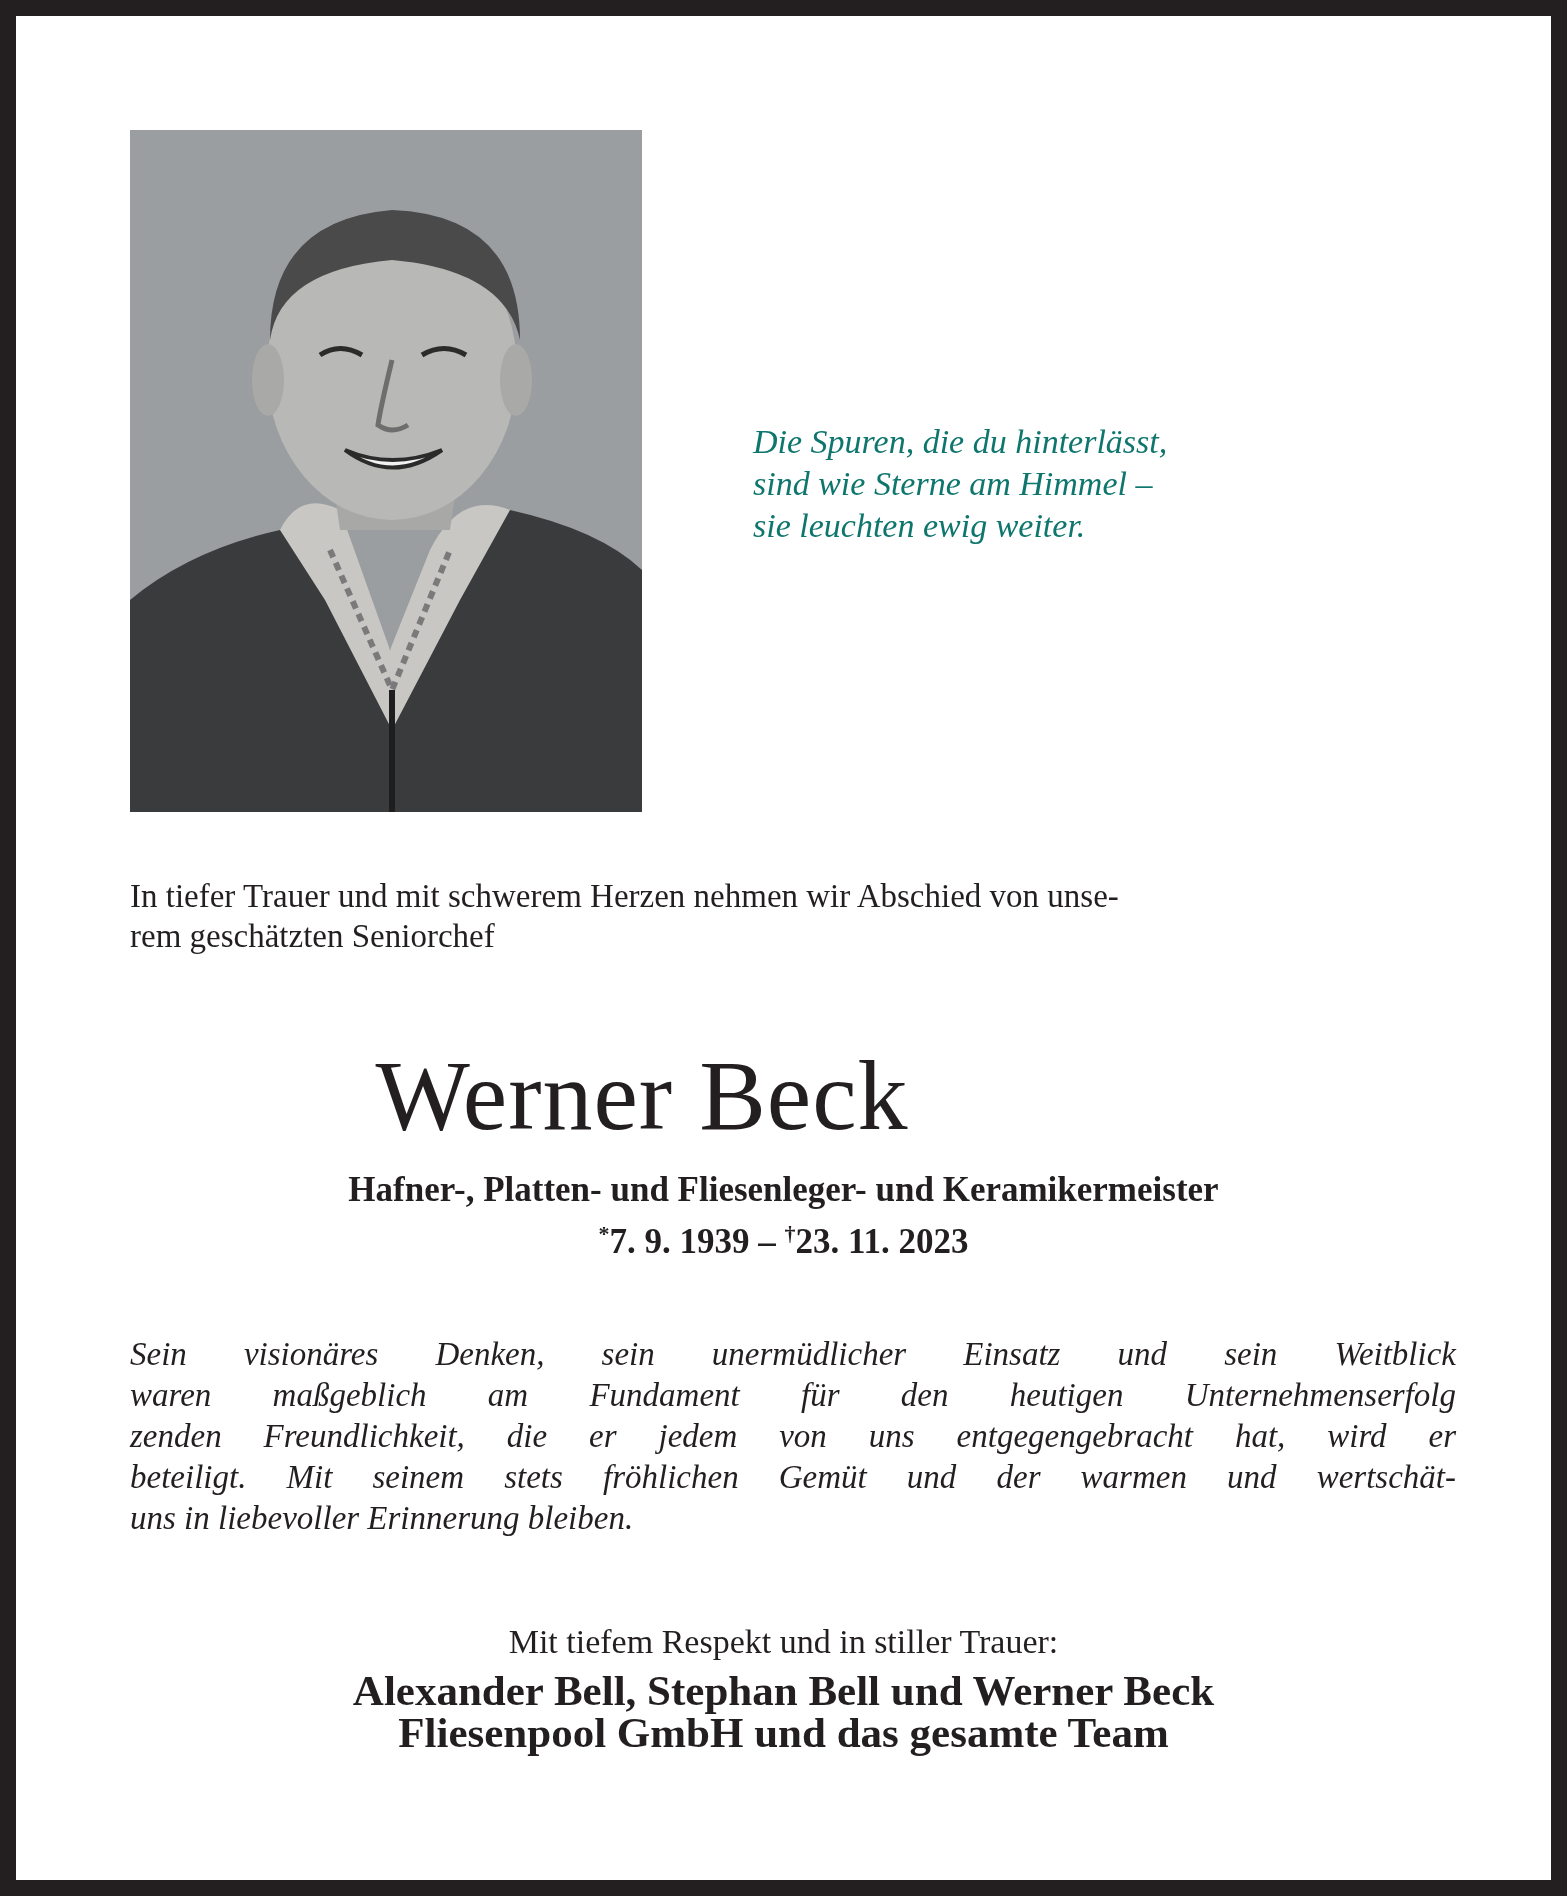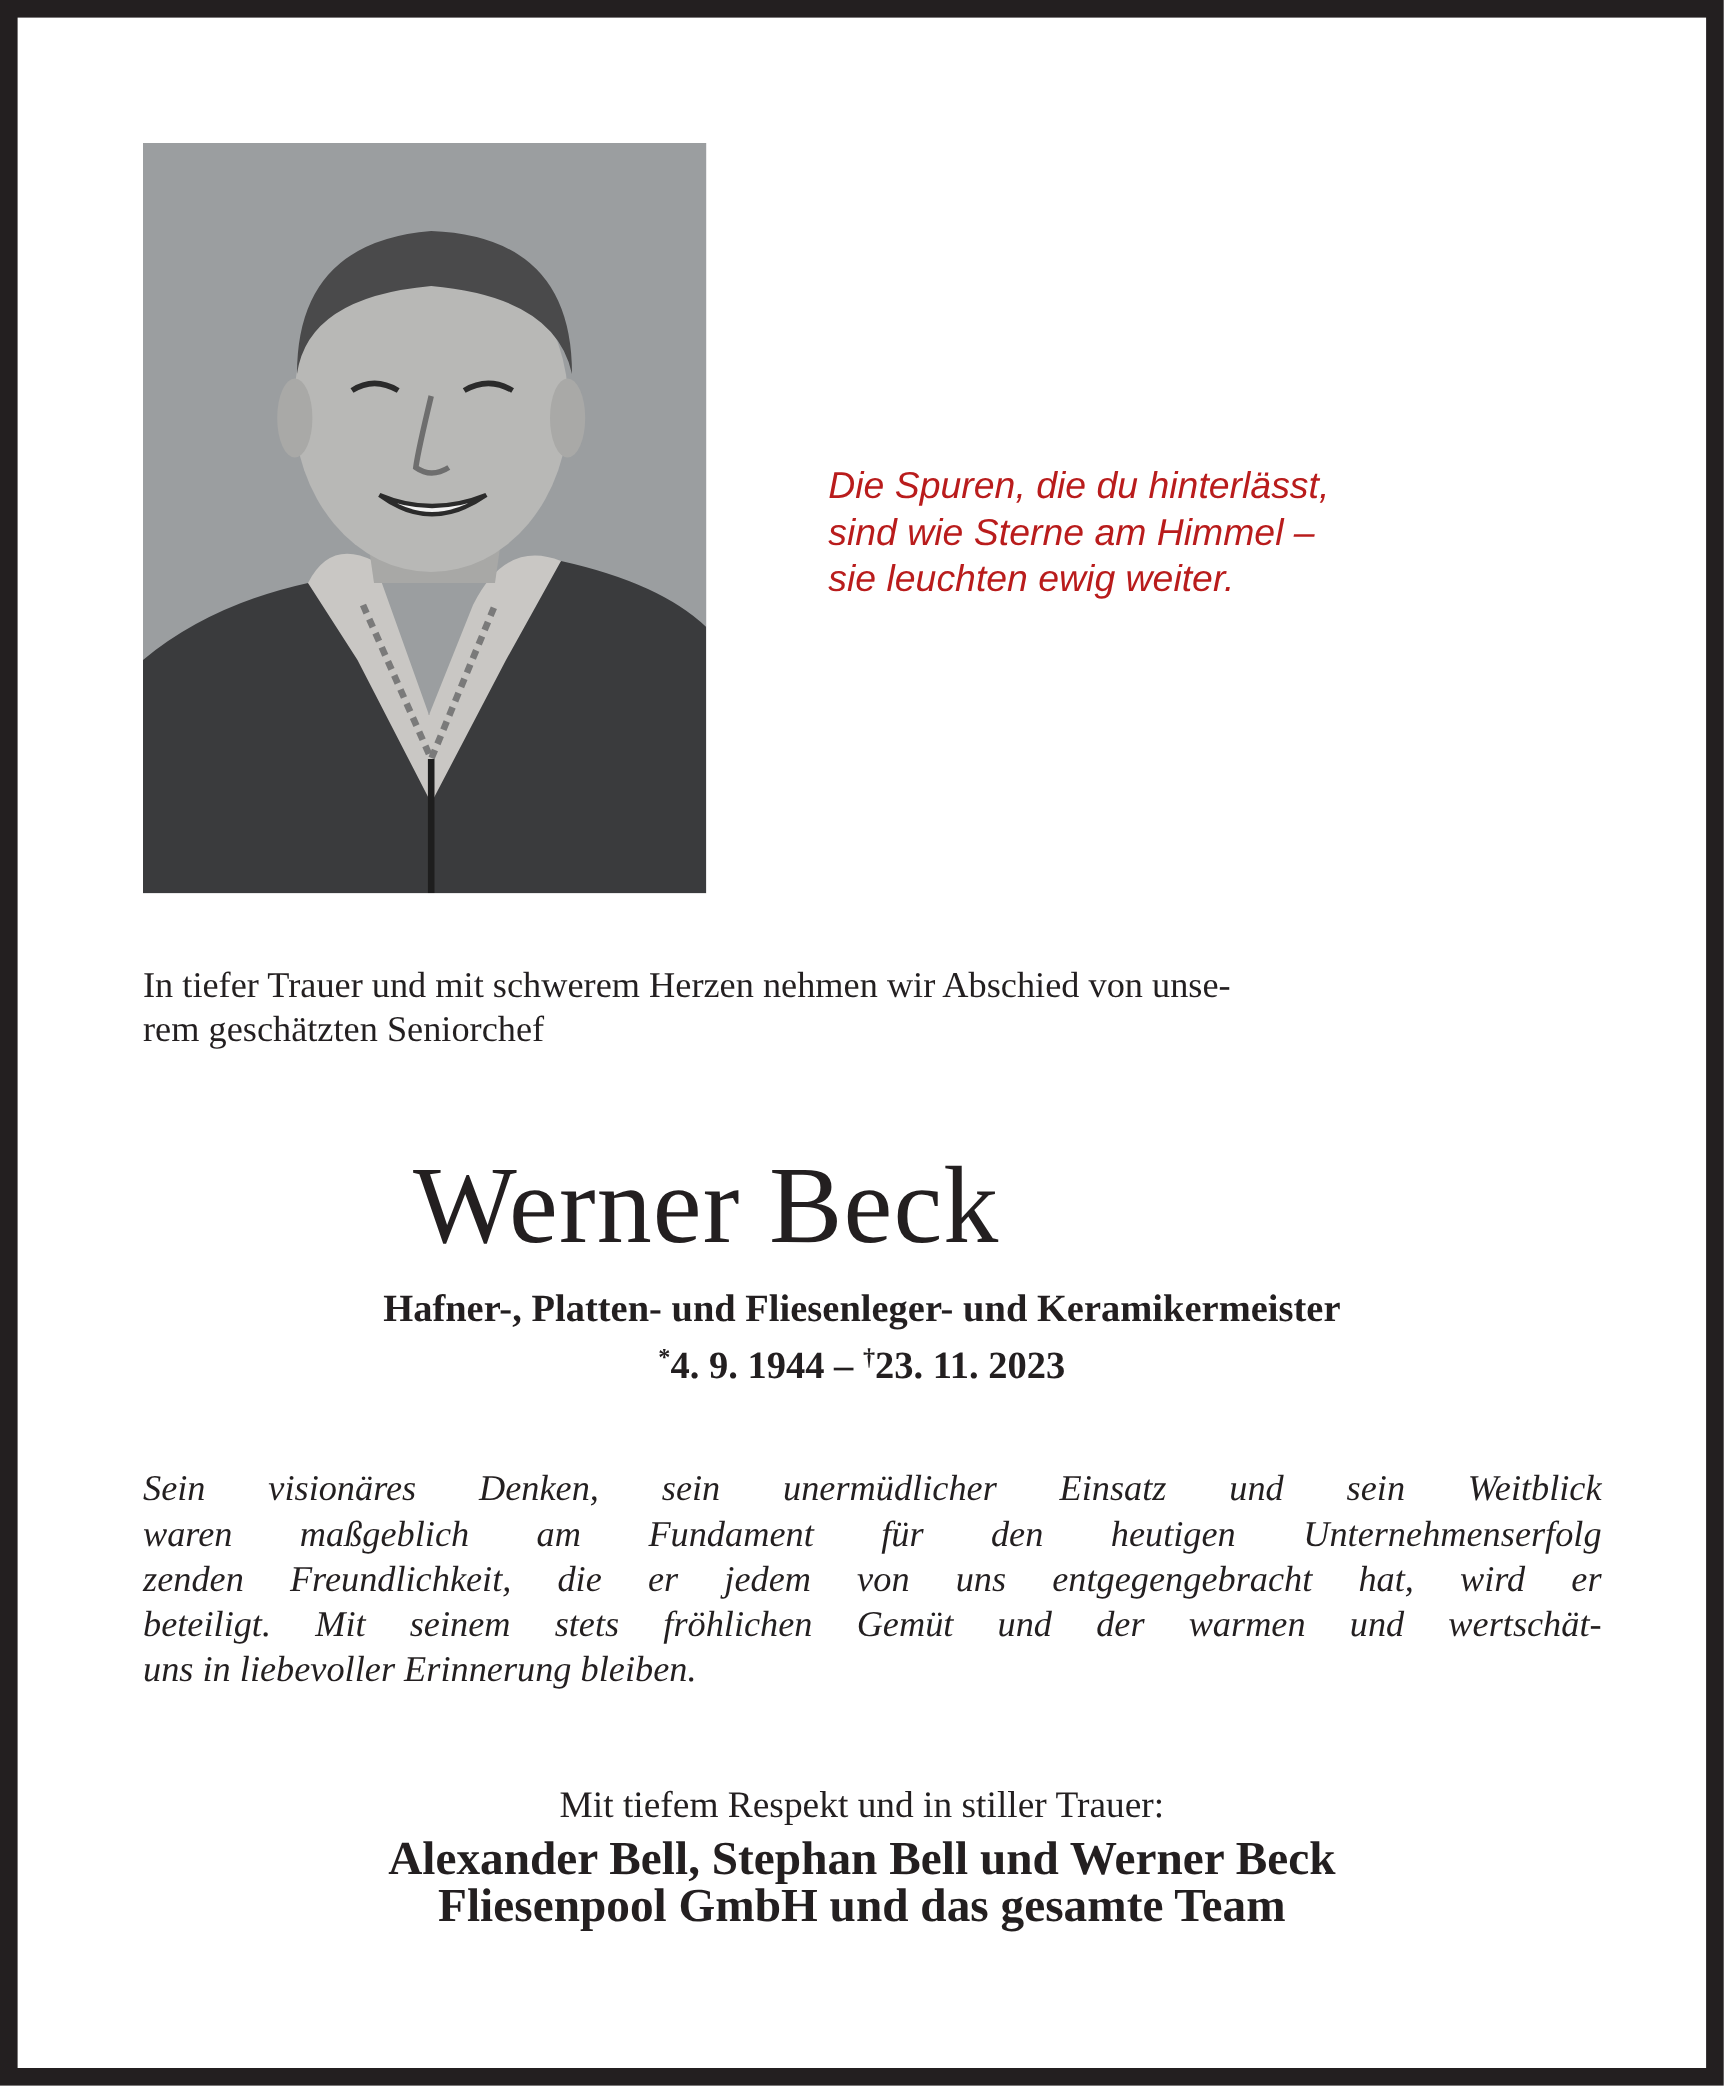--- a/index.html
+++ b/index.html
@@ -29,11 +29,11 @@
       position: absolute;
       left: 737px; top: 405px;
       width: 560px;
-      font-family: Liberation Sans, sans-serif;
+      font-family: Liberation Serif, serif;
       font-style: italic;
       font-size: 34px;
       line-height: 42px;
-      color: #b91c1c;
+      color: #0f766e;
     }
     .quote span { display: block; }
     .intro {

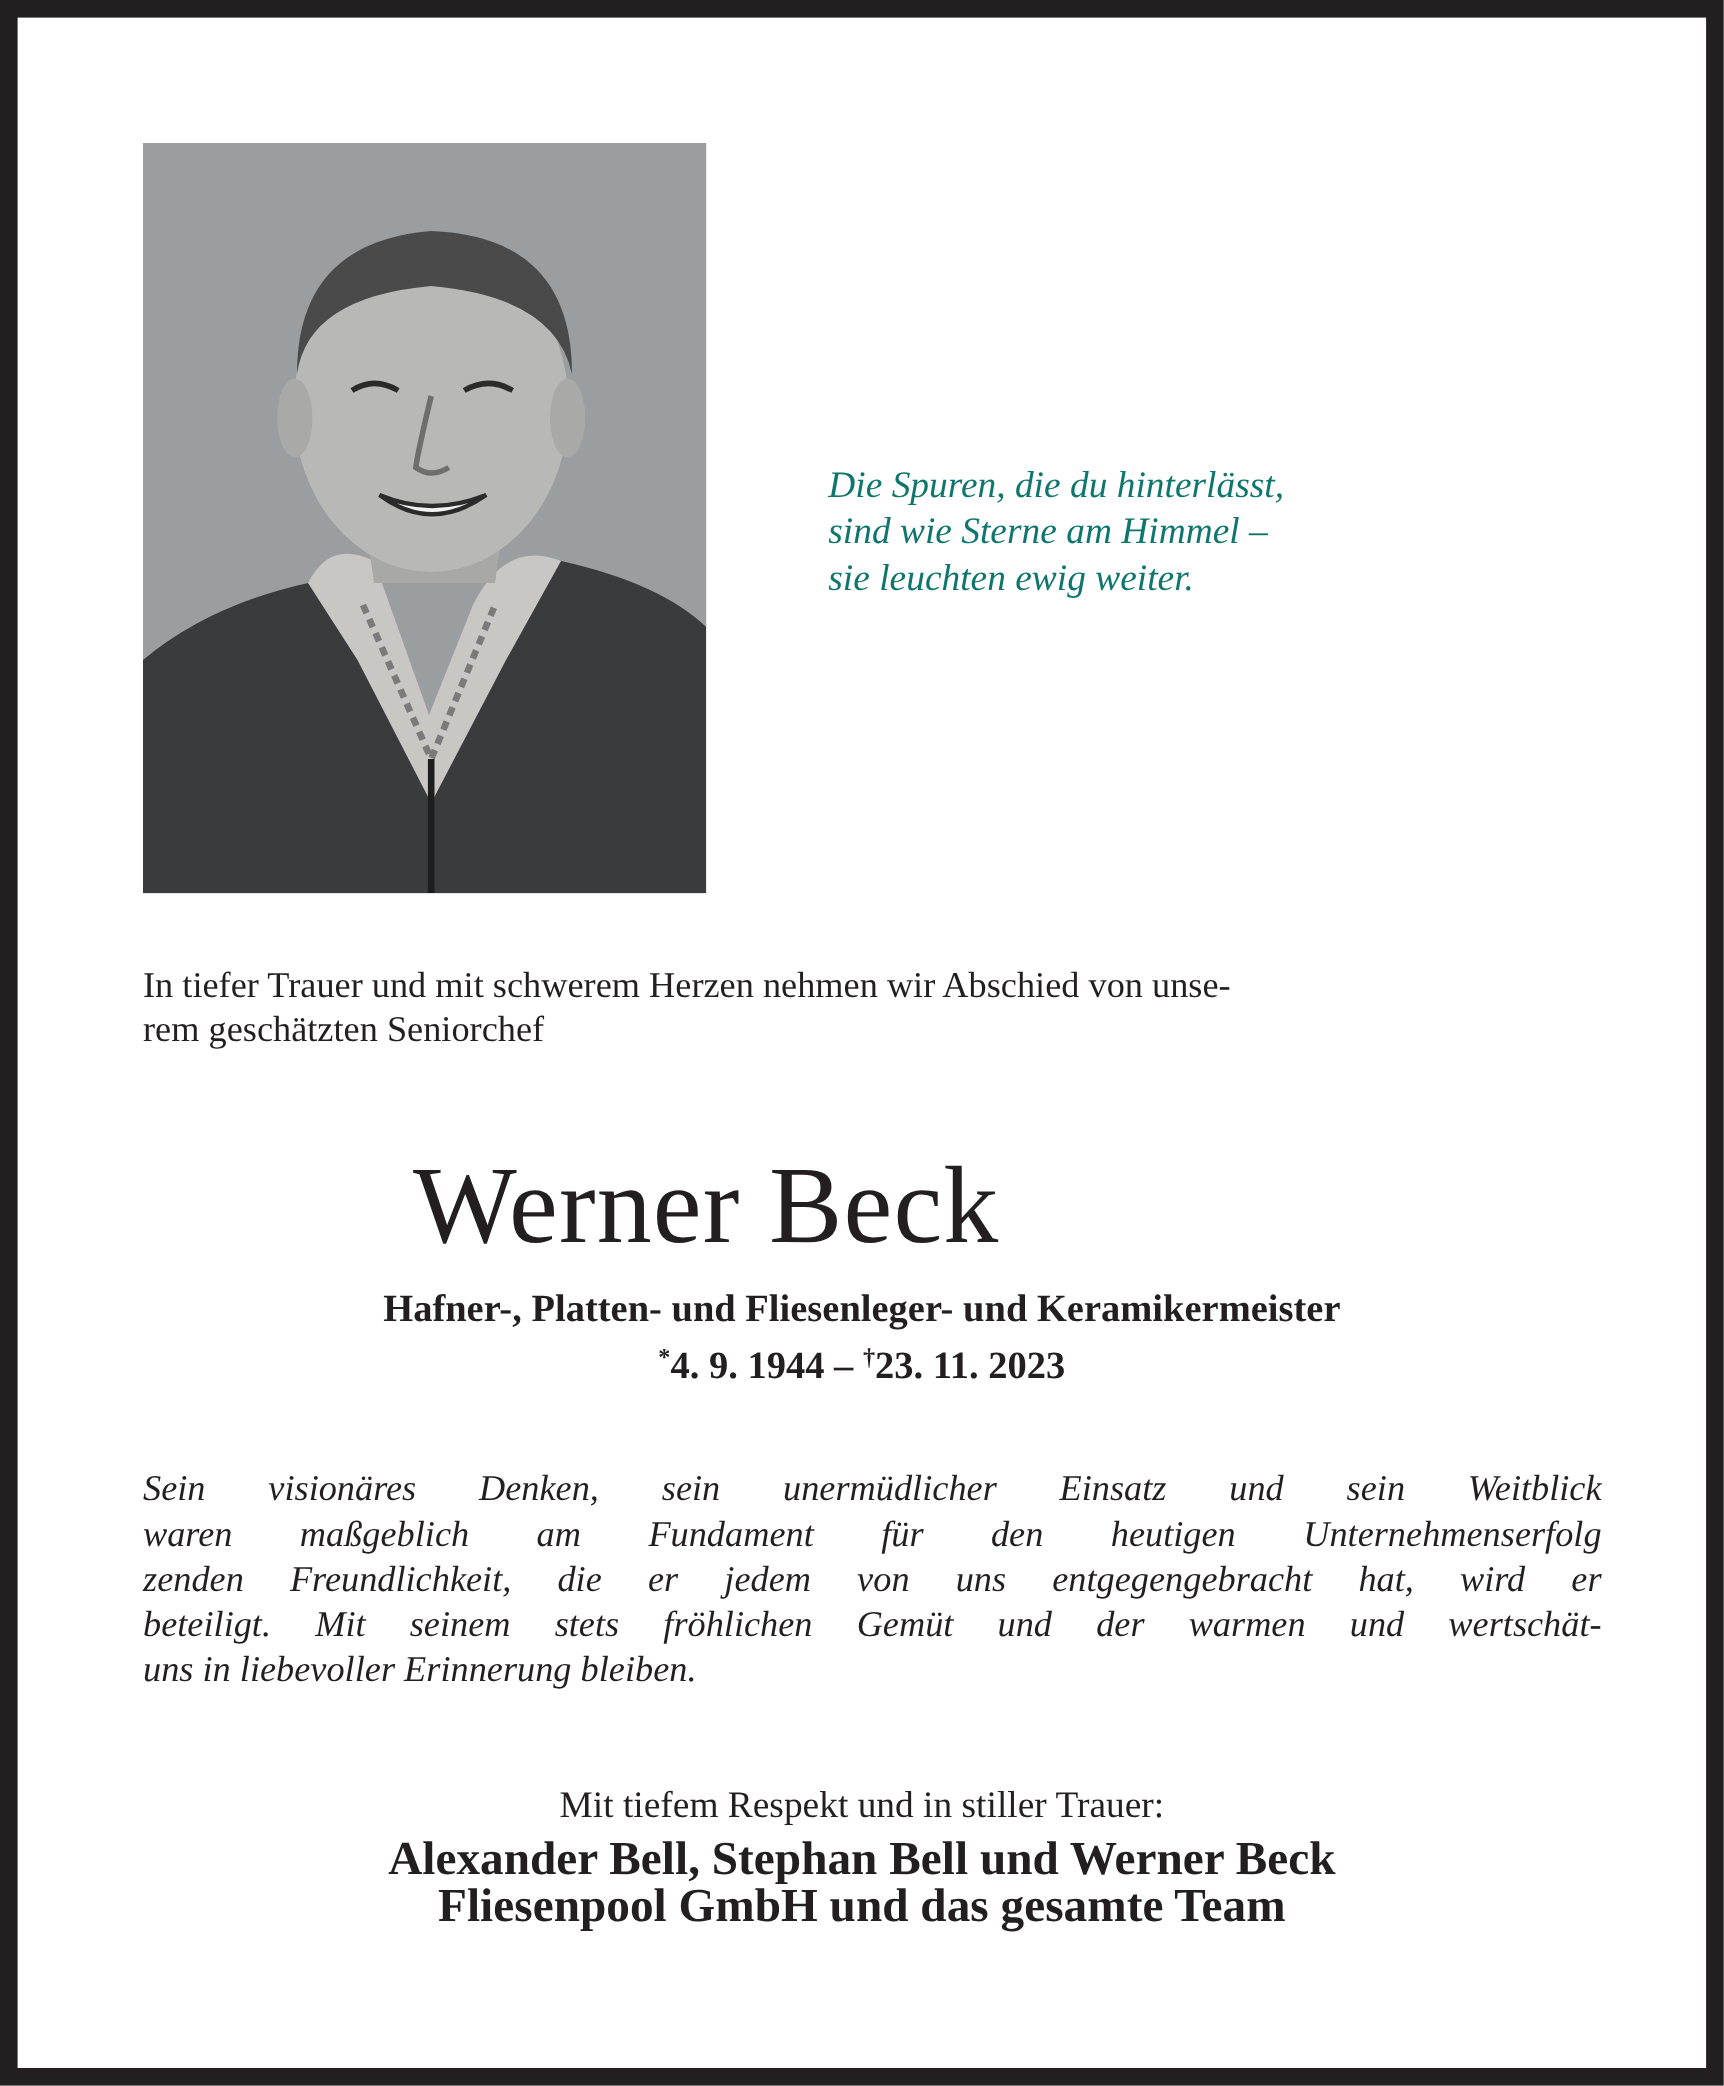--- a/index.html
+++ b/index.html
@@ -158,7 +158,7 @@
   <div class="profession">Hafner-, Platten- und Fliesenleger- und Keramikermeister</div>
 
   <div class="dates">
-    <sup>*</sup><span>4. 9. 1944</span><span> – </span><sup>†</sup><span>23. 11. 2023</span>
+    <sup>*</sup><span>7. 9. 1939</span><span> – </span><sup>†</sup><span>23. 11. 2023</span>
   </div>
 
   <div class="body">

